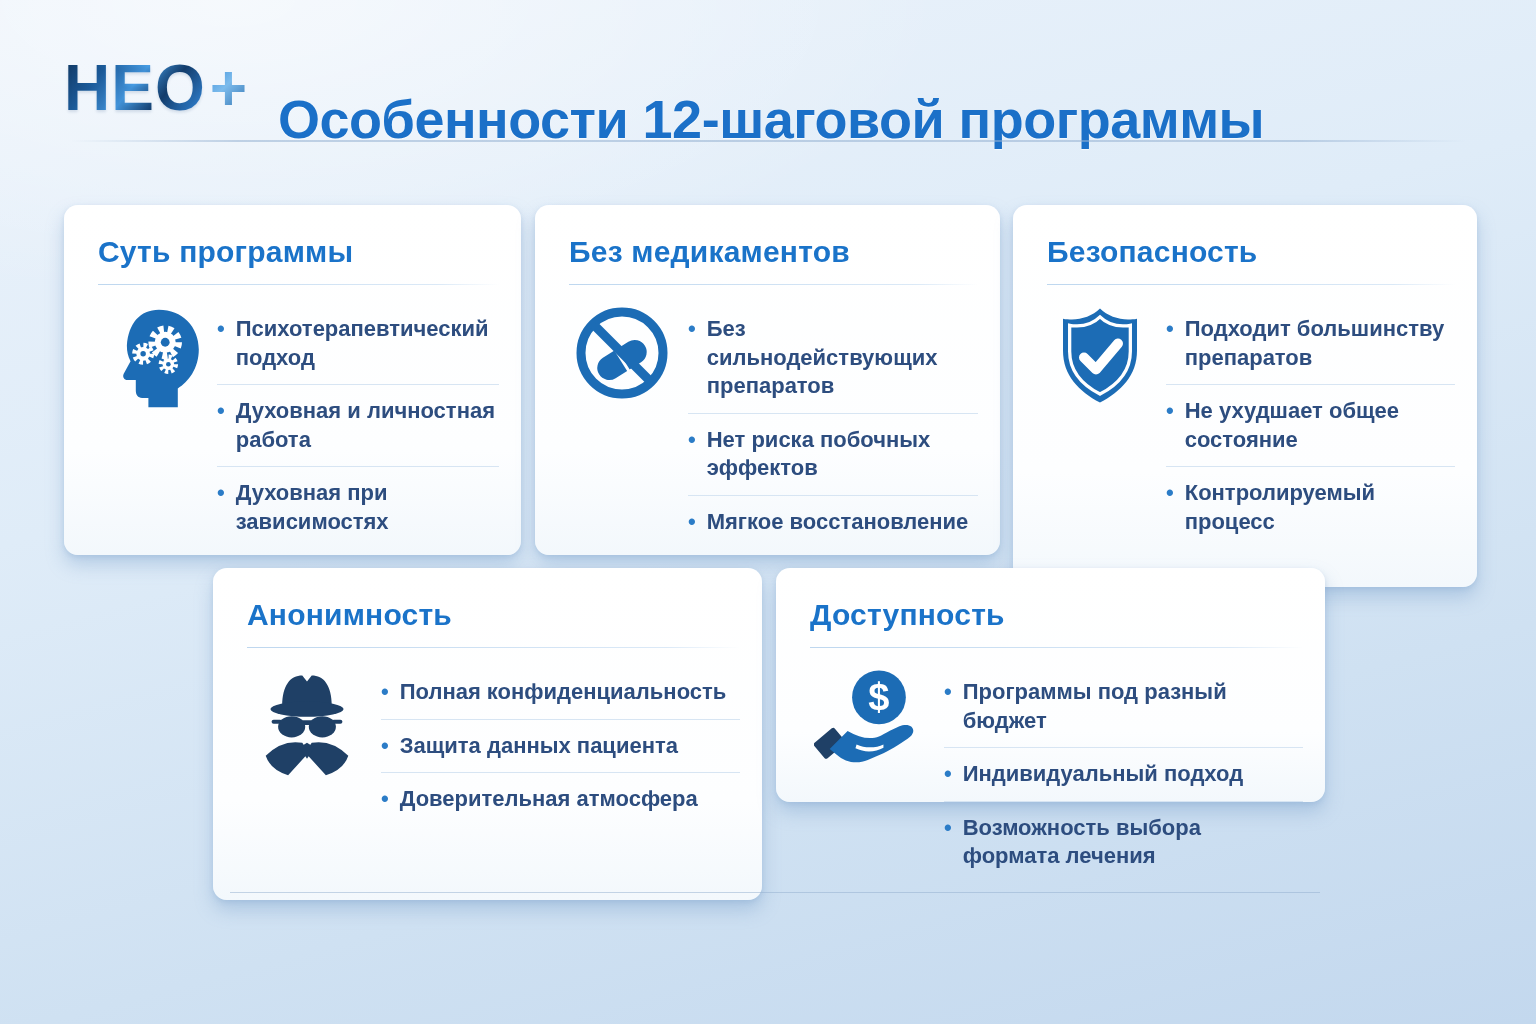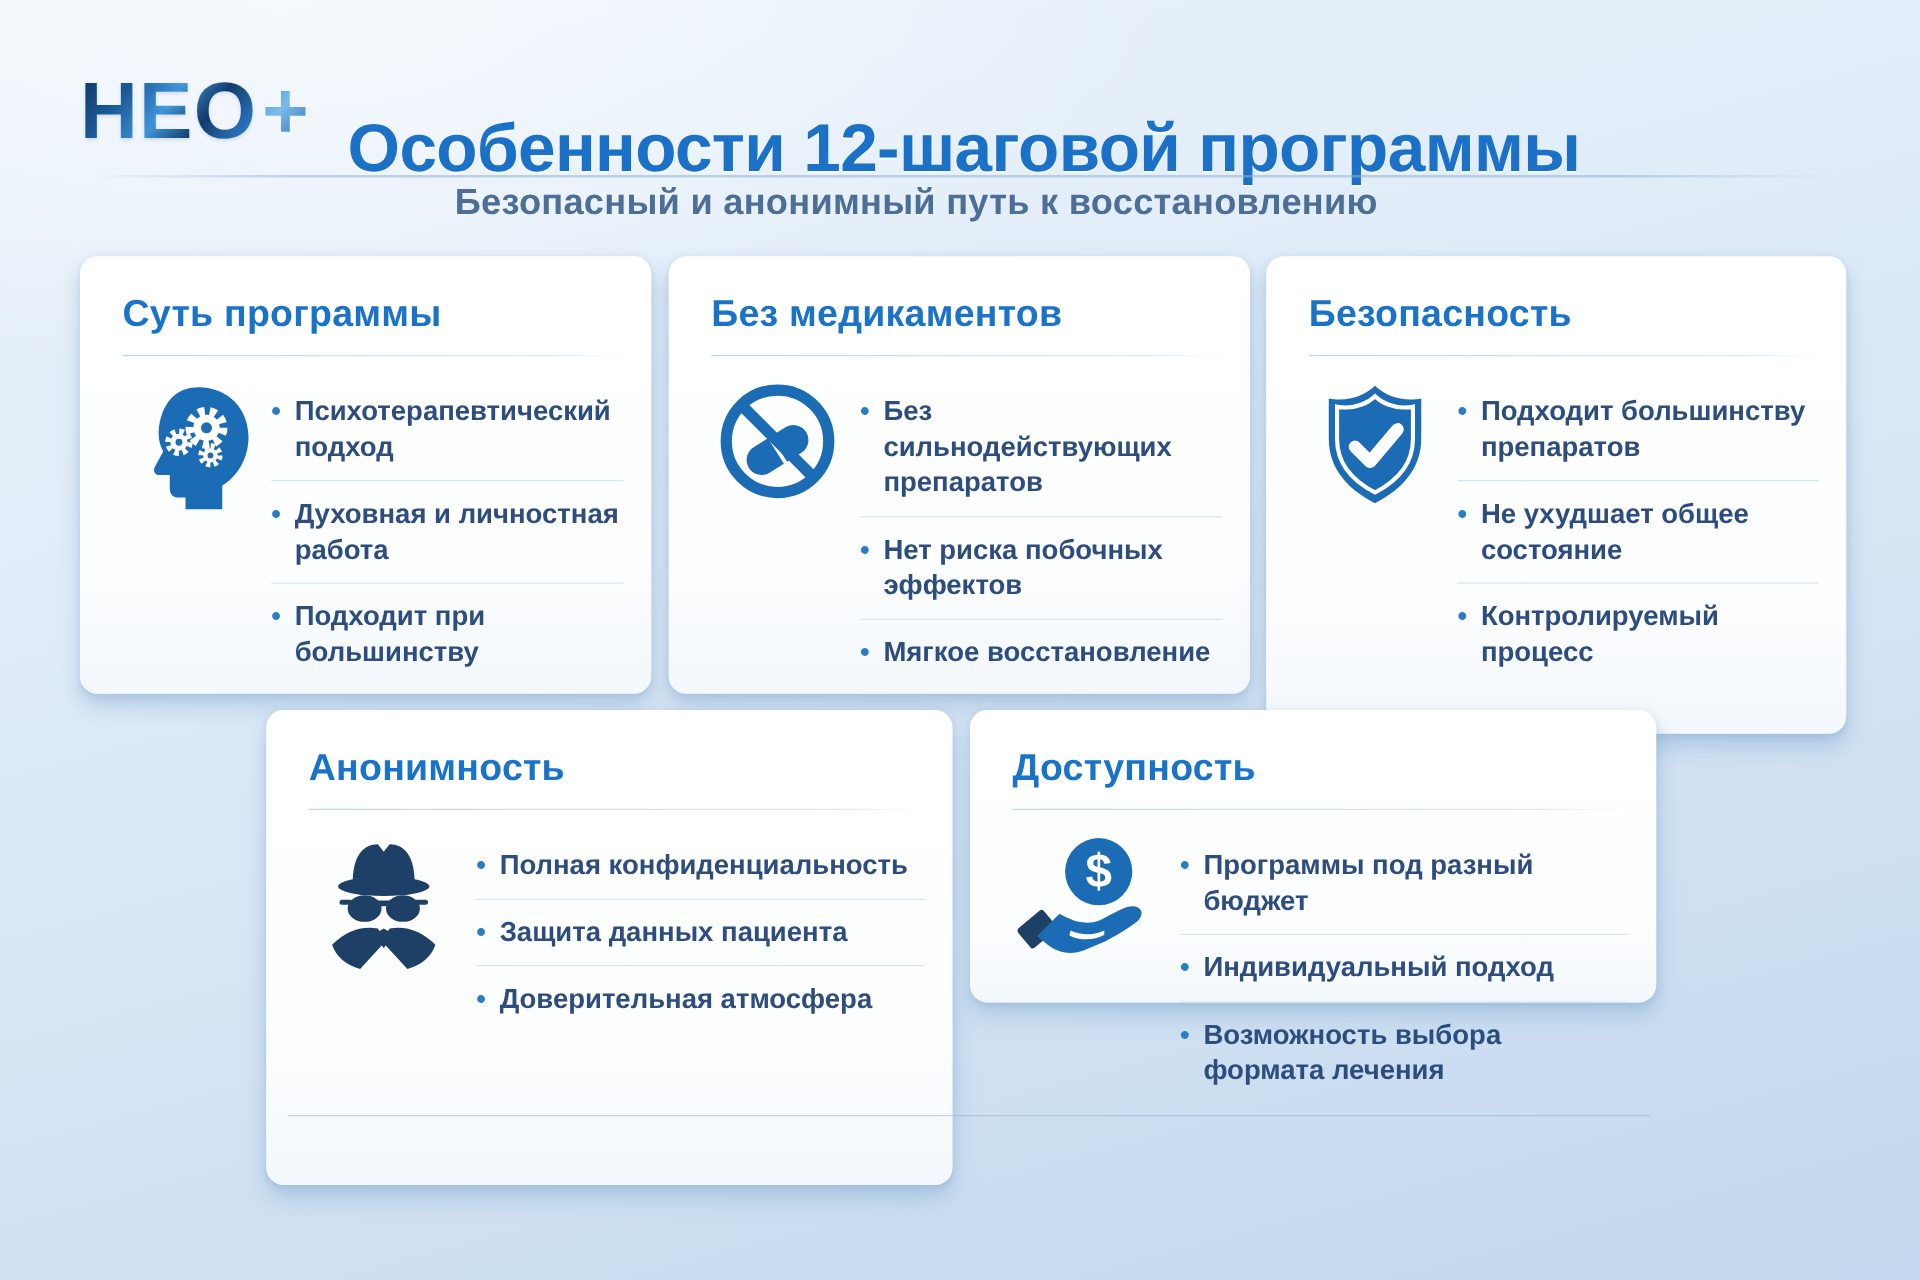--- a/index.html
+++ b/index.html
@@ -97,7 +97,6 @@
   </div>
   <h1 class="page-title">Особенности 12-шаговой программы</h1>
   <div class="header-rule"></div>
-  <div class="page-subtitle">Безопасный и анонимный путь к восстановлению</div>
 
   <section class="card card-0">
     <h2>Суть программы</h2>

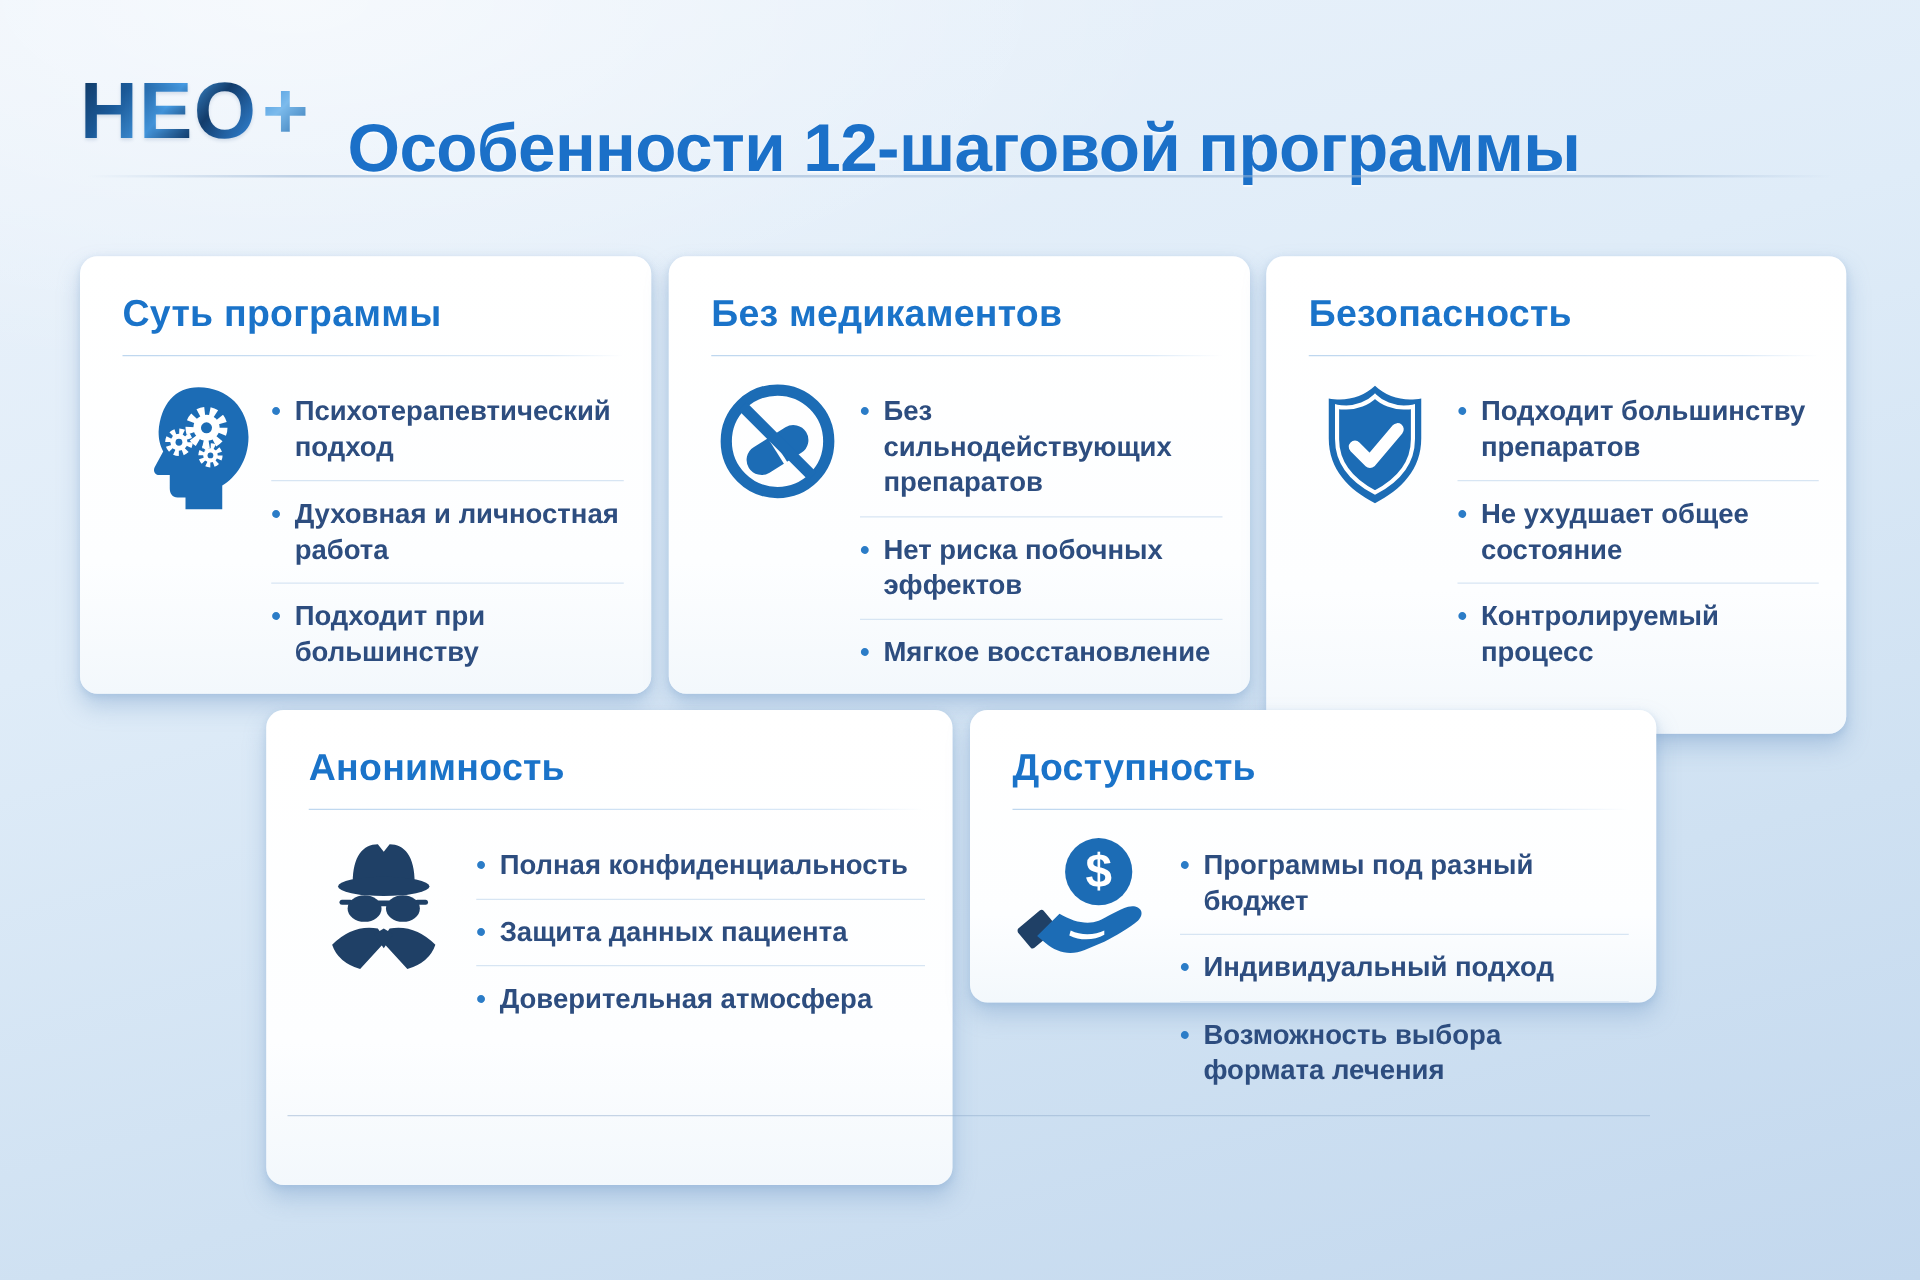--- a/index.html
+++ b/index.html
@@ -129,7 +129,7 @@
           </li>
         <li>
             <span class="dot">•</span>
-            <span>Подходит при большинству</span>
+            <span>Духовная при зависимостях</span>
           </li>
       </ul>
     </div>

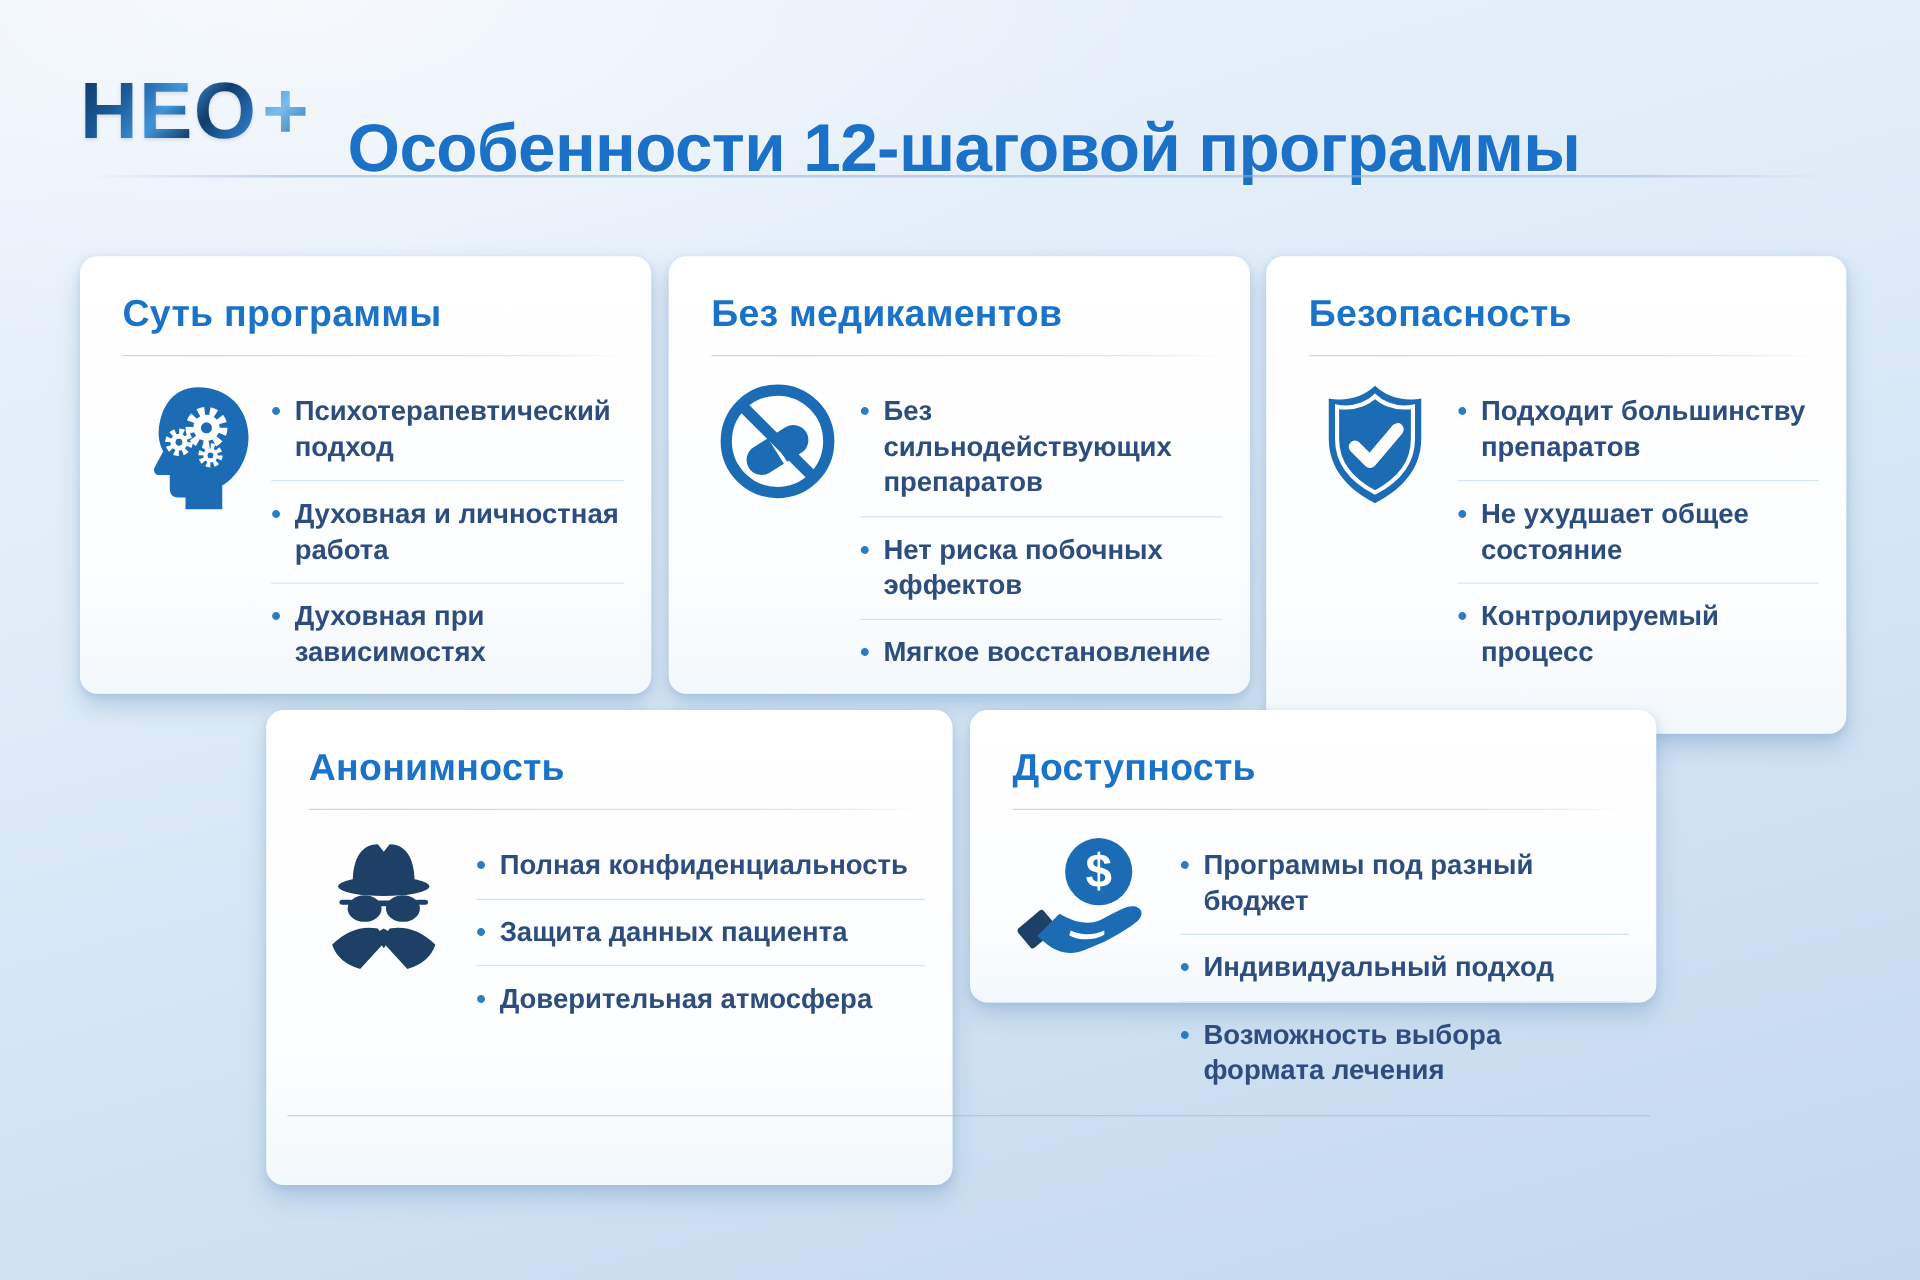--- a/index.html
+++ b/index.html
@@ -57,7 +57,7 @@
   .card-0{left:64px;  top:205px; width:457px; height:350px;}
   .card-1{left:535px; top:205px; width:465px; height:350px;}
   .card-2{left:1013px;top:205px; width:464px; height:382px;}
-  .card-3{left:213px; top:568px; width:549px; height:380px;}
+  .card-3{left:213px; top:568px; width:549px; height:332px;}
   .card-4{left:776px; top:568px; width:549px; height:234px;}
 
   .card h2{

